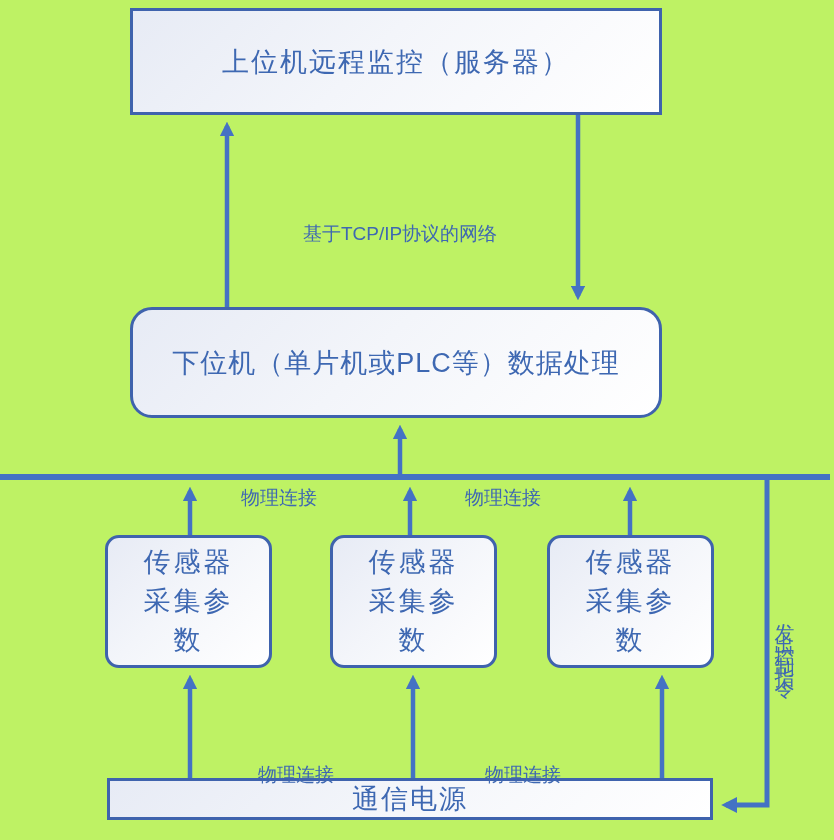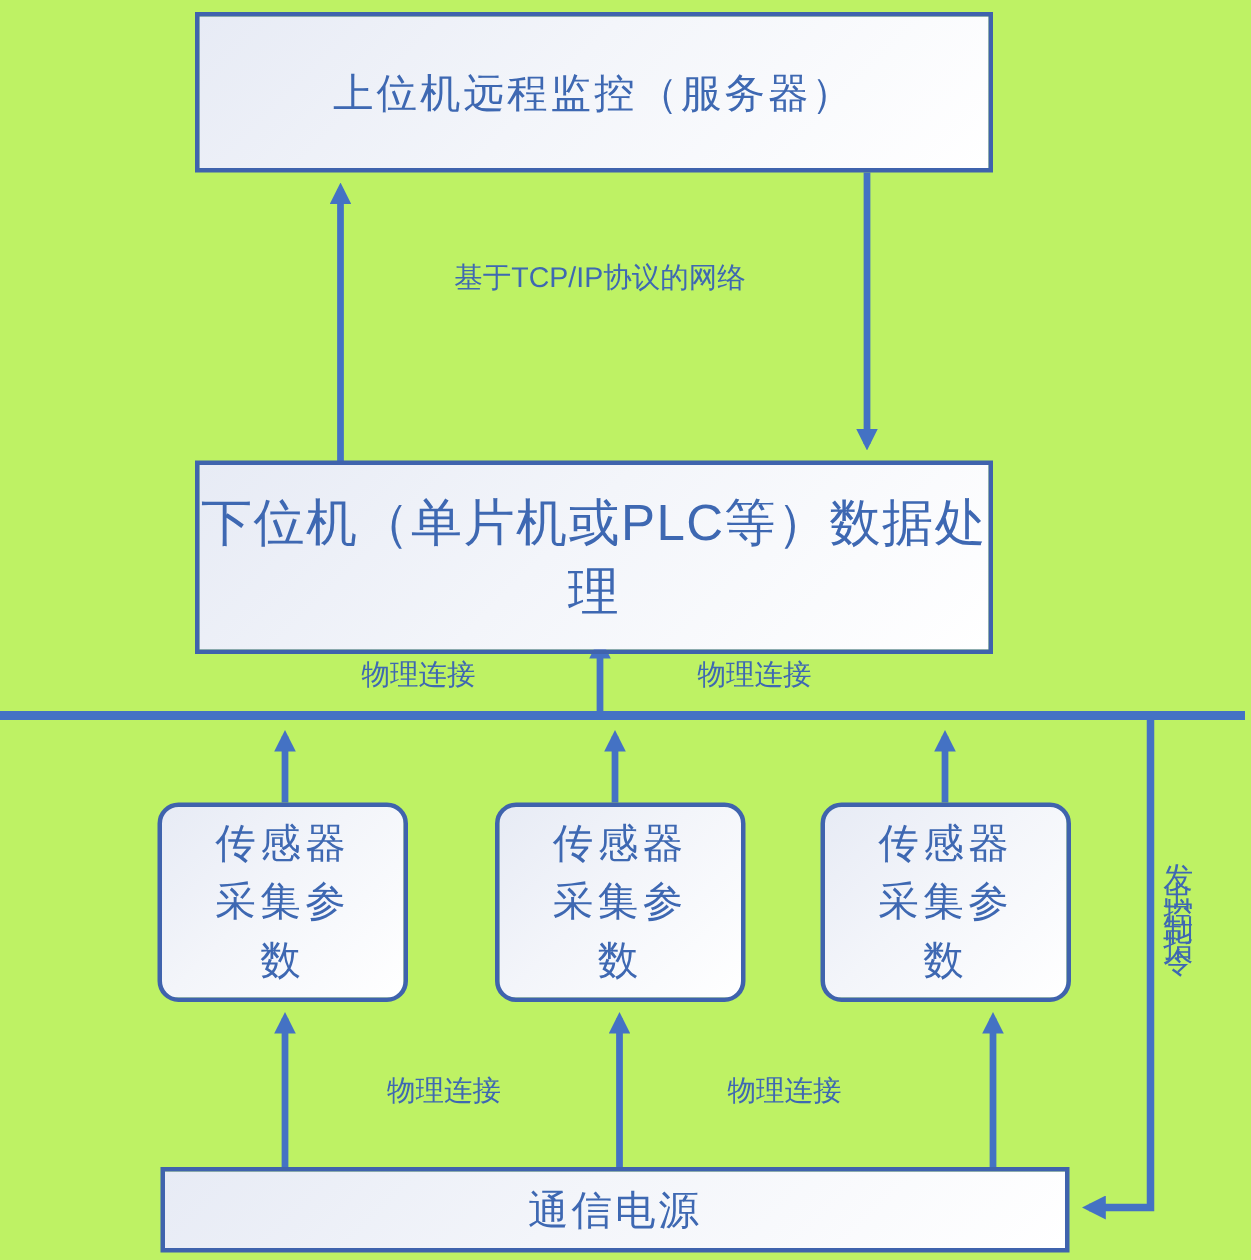--- a/index.html
+++ b/index.html
@@ -25,7 +25,7 @@
   .sensor-3{left:547px;}
   .node-power{left:107px;top:778px;width:606px;height:57px;font-size:27px;letter-spacing:2px;}
   .edge-label{
-    position:absolute;color:#3e68b2;font-size:19px;white-space:nowrap;
+    position:absolute;color:#3e68b2;font-size:19px;white-space:nowrap;margin-top:48px;
   }
   .tcpip-label{left:260px;top:170px;width:280px;text-align:center;line-height:31px;white-space:normal;}
   .phys-tl{left:241px;top:437px;}

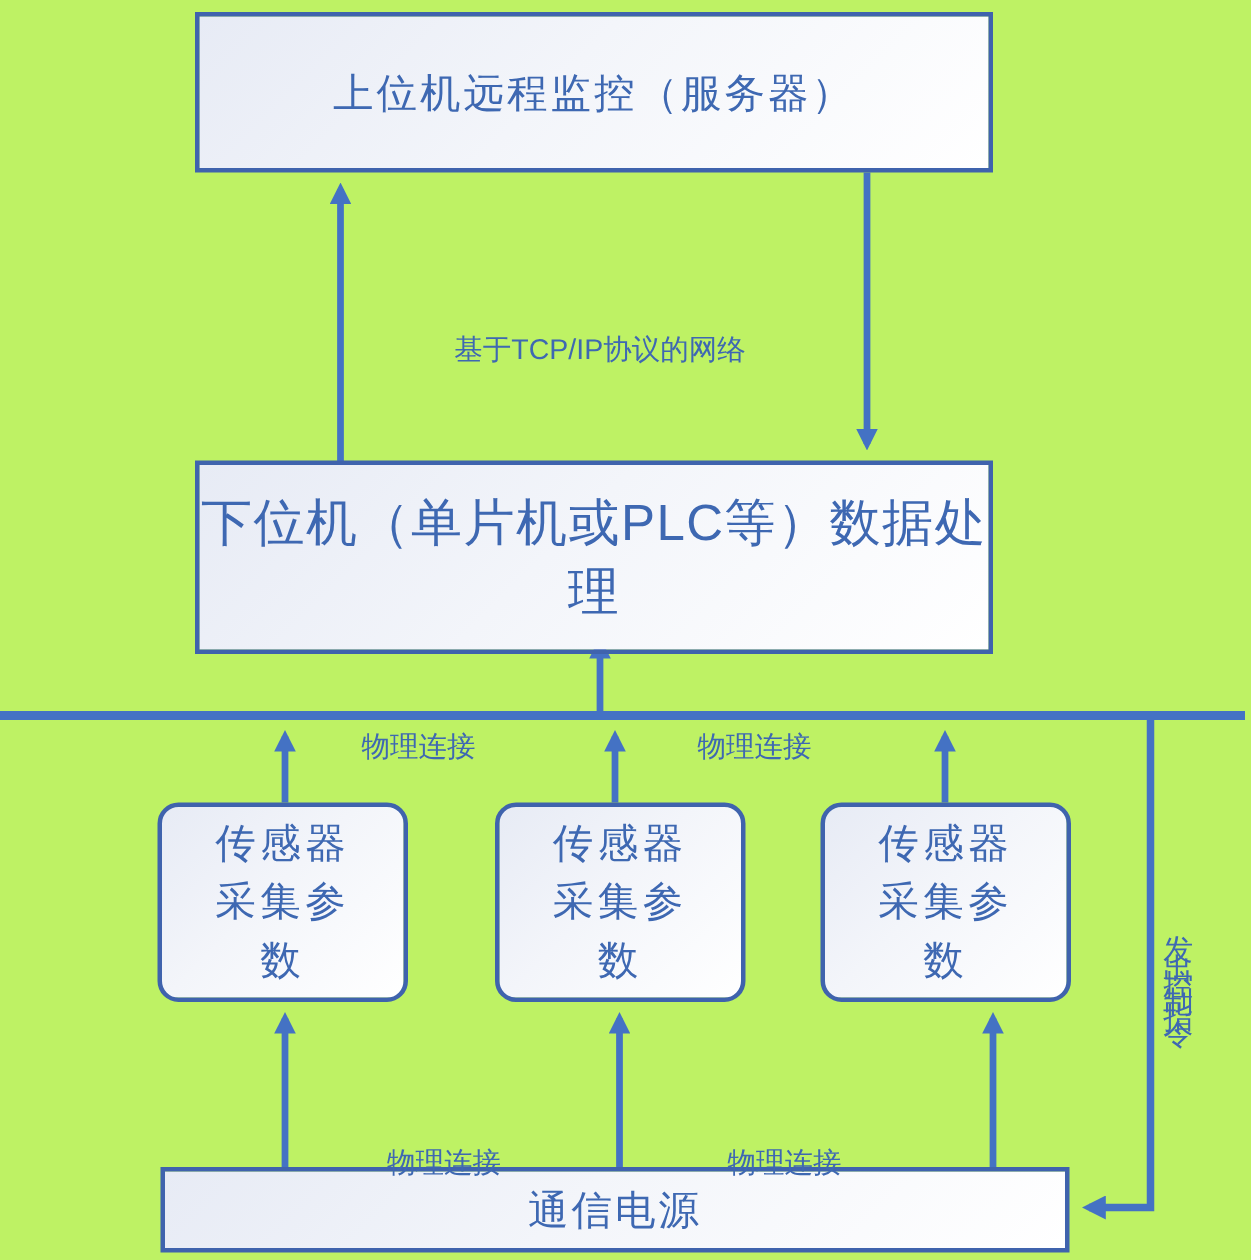--- a/index.html
+++ b/index.html
@@ -18,7 +18,7 @@
     text-align:center;
   }
   .node-server{left:130px;top:8px;width:532px;height:107px;font-size:27px;letter-spacing:2px;}
-  .node-lower{left:130px;top:307px;width:532px;height:129px;font-size:34px;letter-spacing:1px;}
+  .node-lower{left:130px;top:307px;width:532px;height:111px;font-size:27px;letter-spacing:1px;border-radius:22px;}
   .node-sensor{top:535px;width:167px;height:133px;font-size:27px;line-height:39px;letter-spacing:3px;border-radius:14px;}
   .sensor-1{left:105px;}
   .sensor-2{left:330px;}

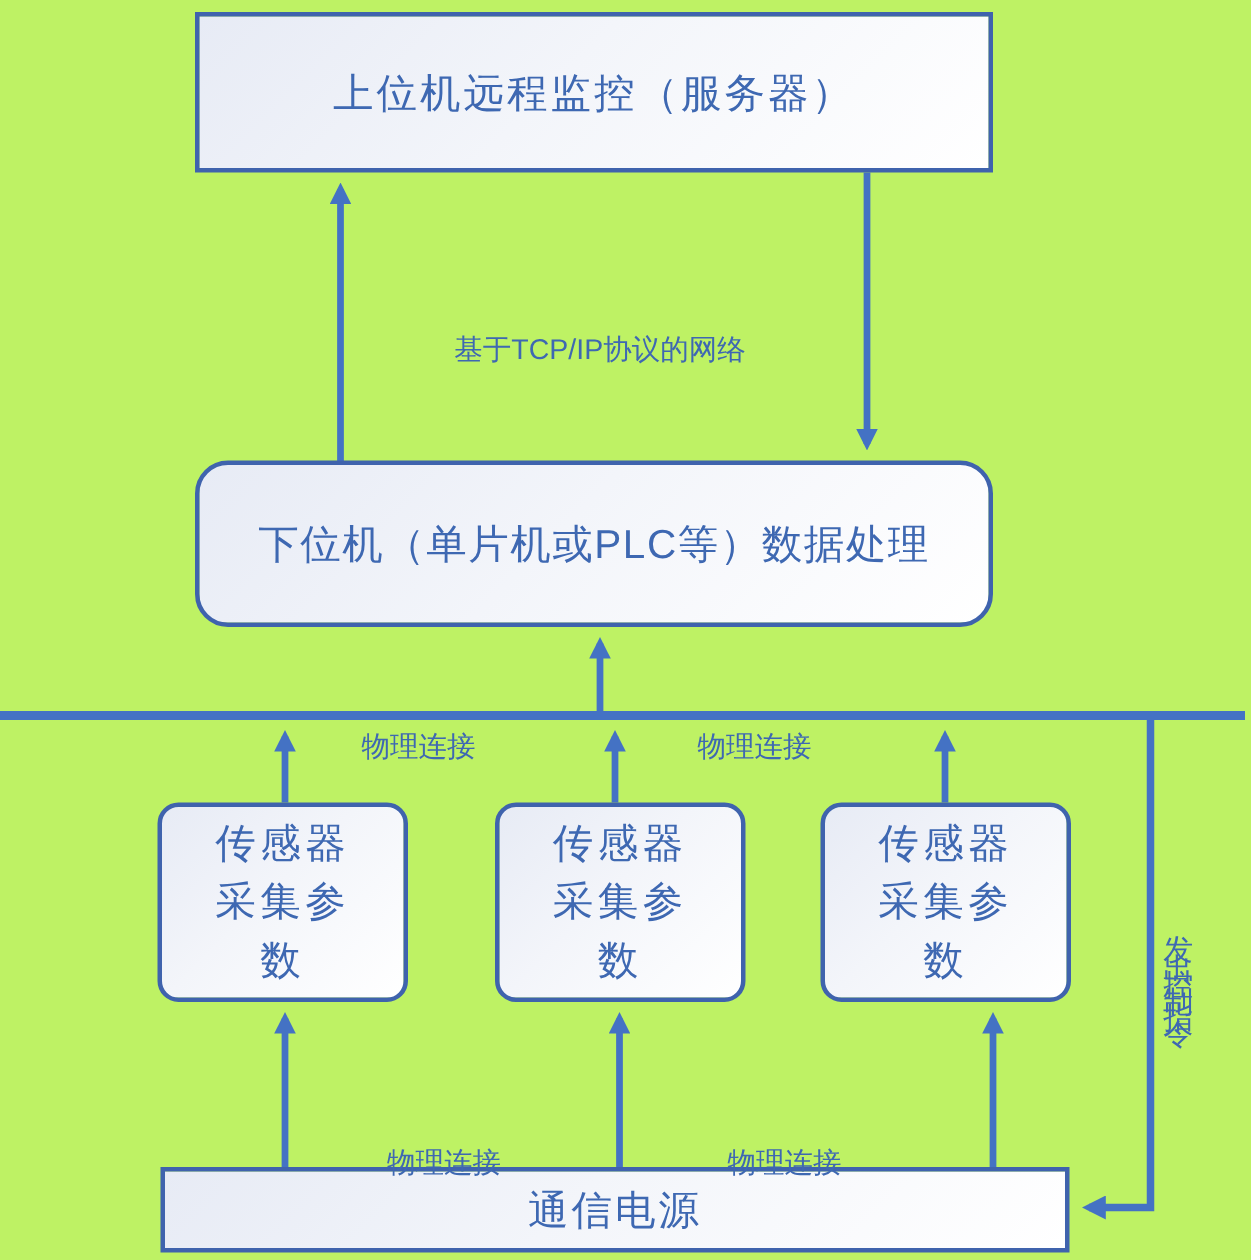--- a/index.html
+++ b/index.html
@@ -23,7 +23,7 @@
   .sensor-1{left:105px;}
   .sensor-2{left:330px;}
   .sensor-3{left:547px;}
-  .node-power{left:107px;top:778px;width:606px;height:57px;font-size:27px;letter-spacing:2px;}
+  .node-power{left:107px;top:778px;width:606px;height:42px;font-size:27px;letter-spacing:2px;}
   .edge-label{
     position:absolute;color:#3e68b2;font-size:19px;white-space:nowrap;margin-top:48px;
   }

